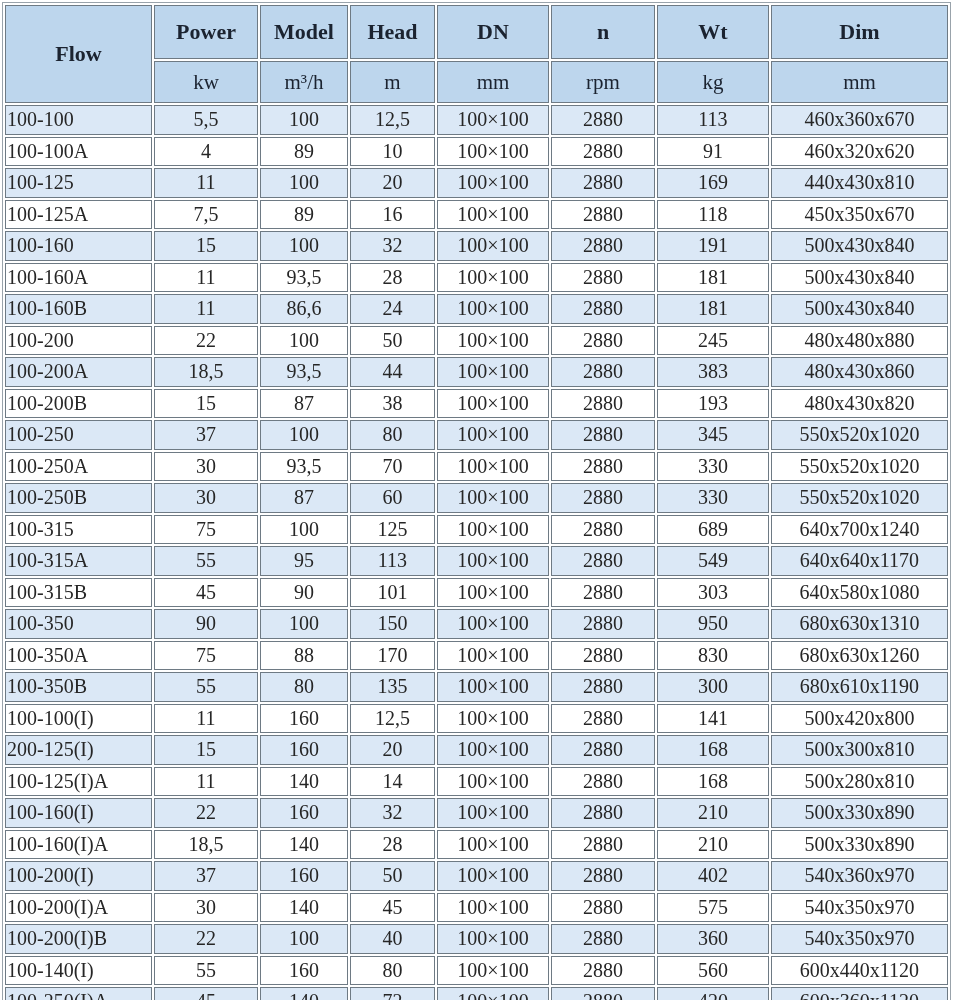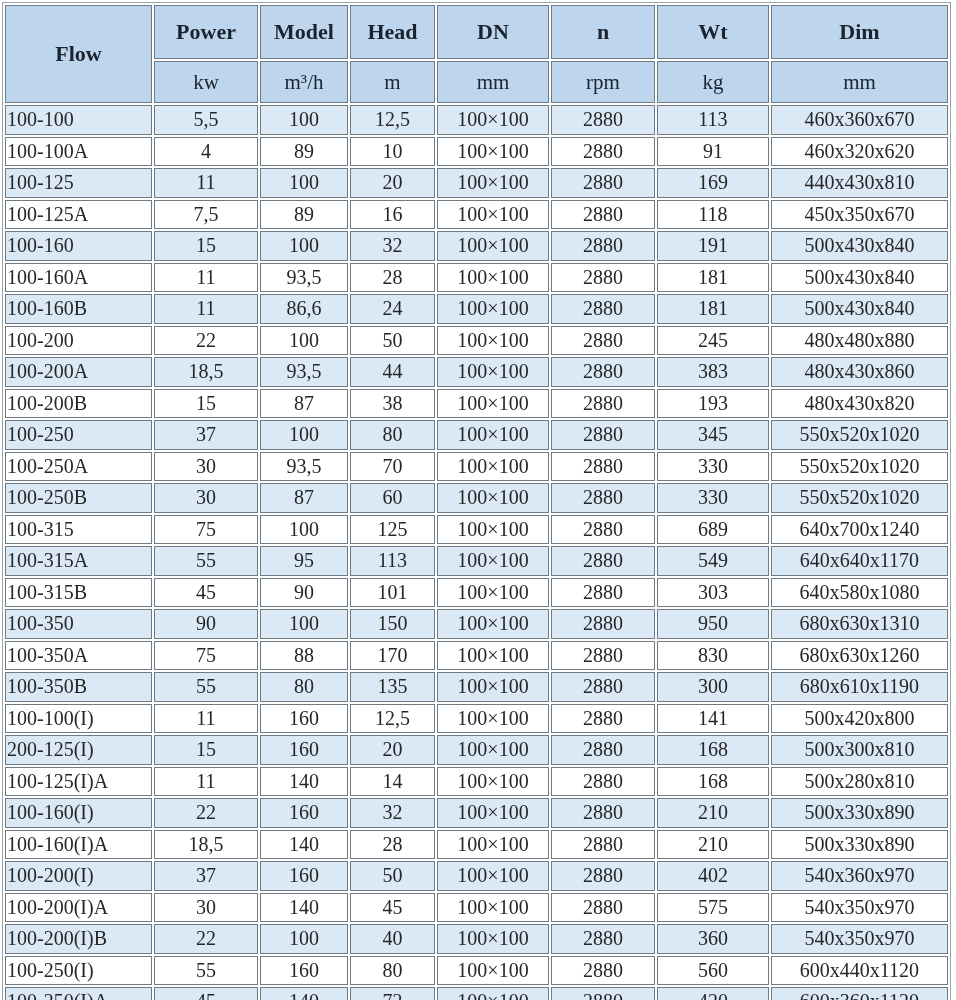--- a/index.html
+++ b/index.html
@@ -358,7 +358,7 @@
           <td>540x350x970</td>
         </tr>
         <tr>
-          <td class="c-model">100-250(I)</td>
+          <td class="c-model">100-140(I)</td>
           <td>55</td>
           <td>160</td>
           <td>80</td>

